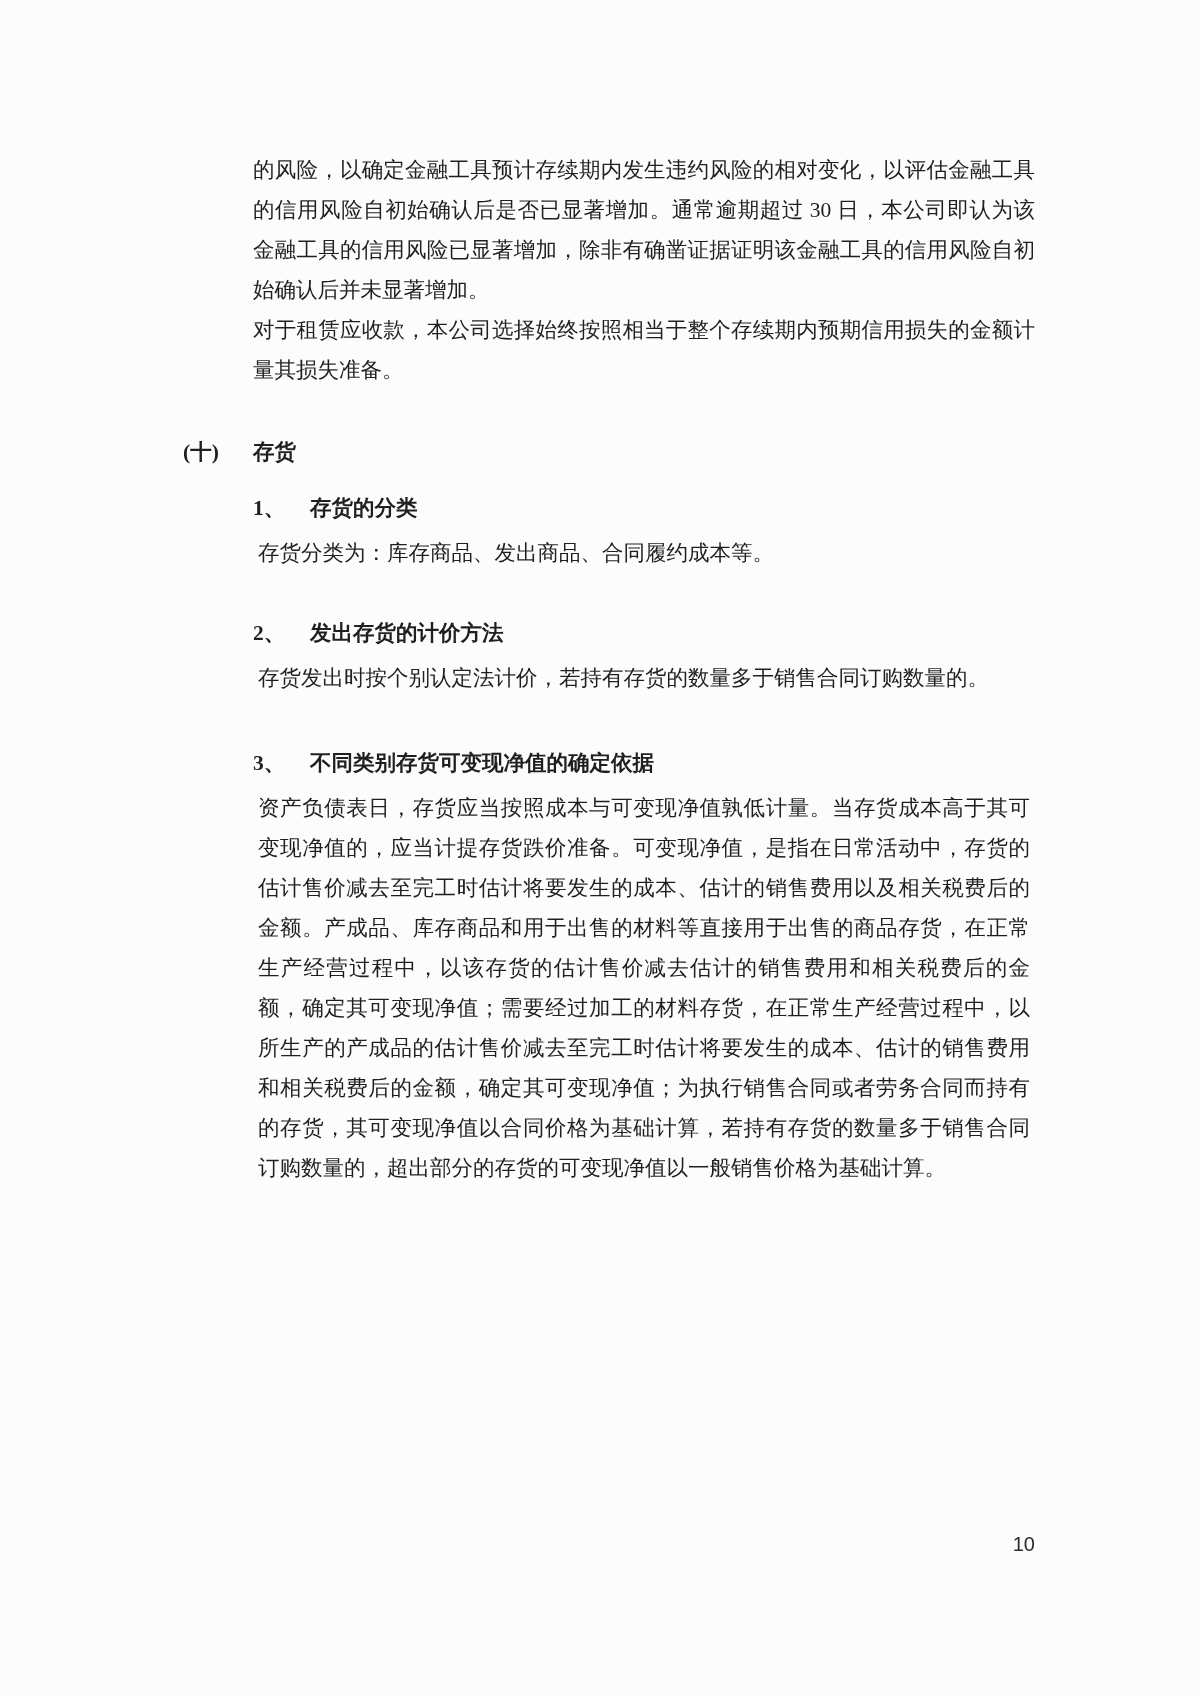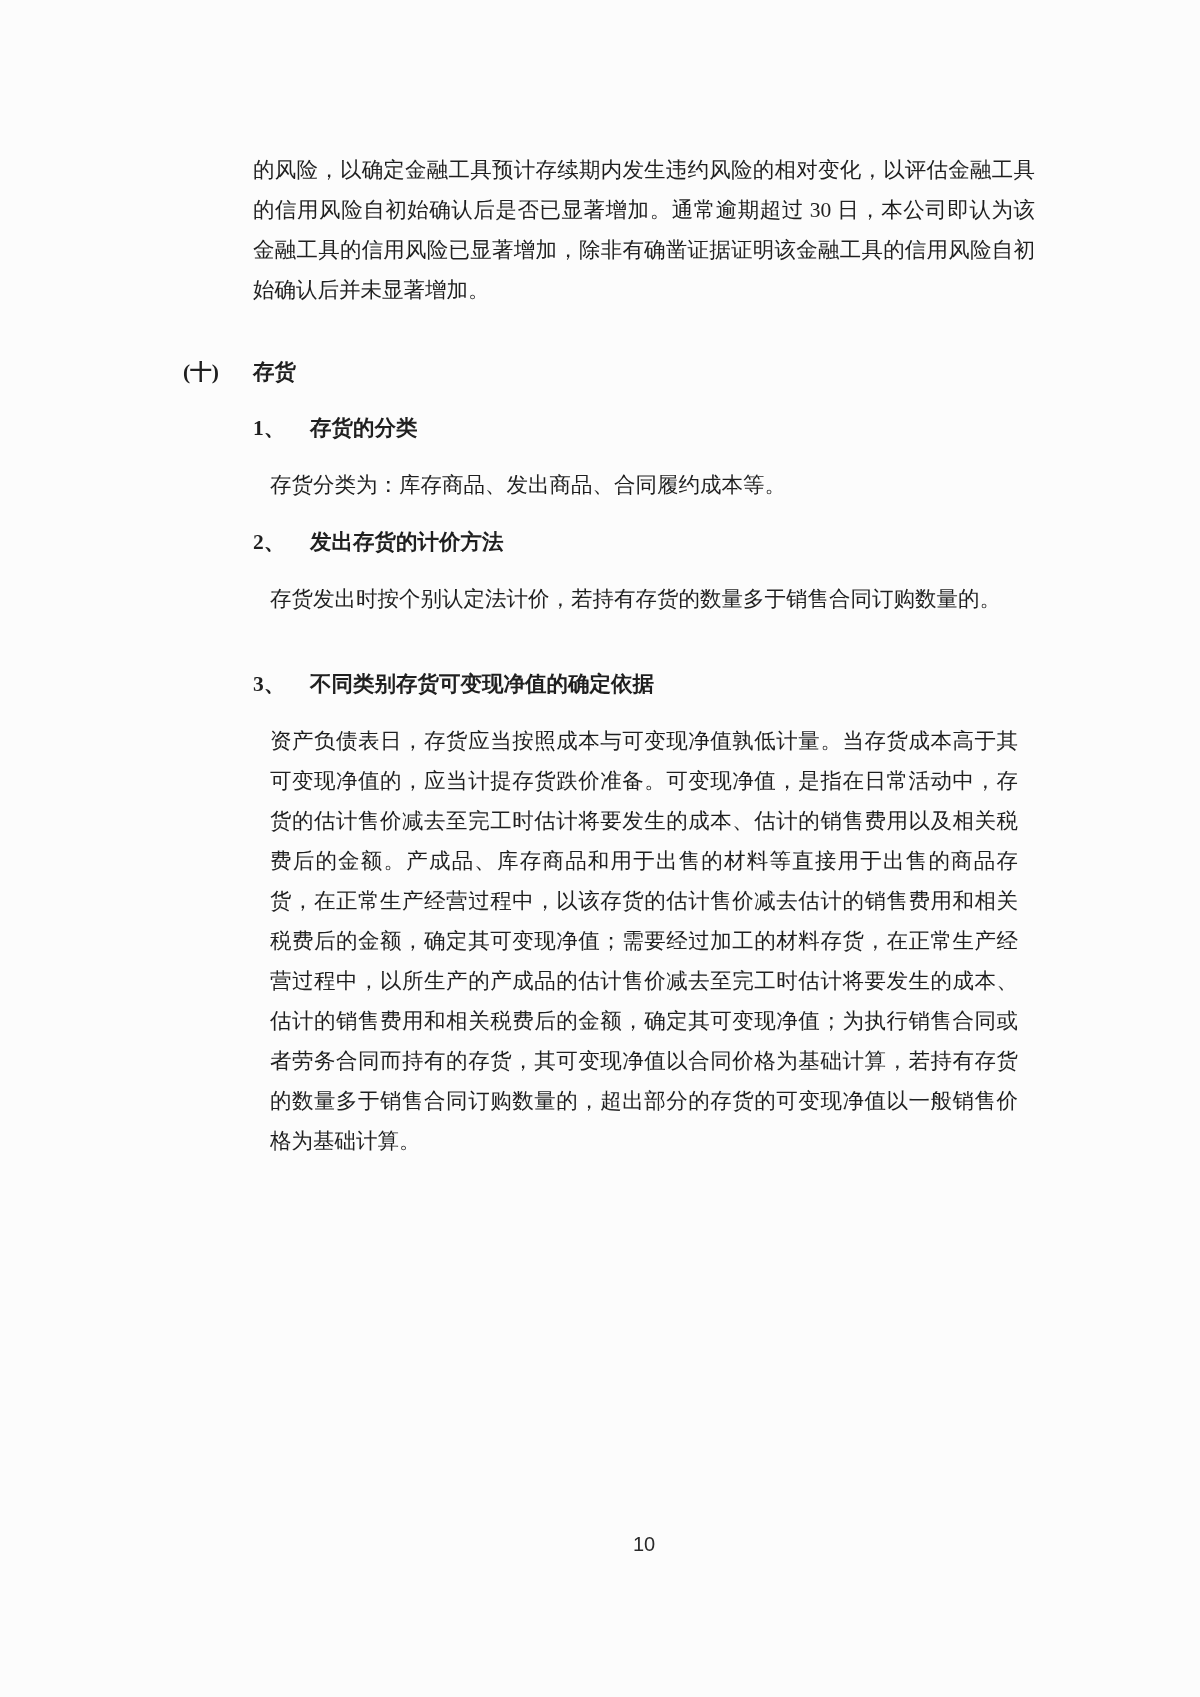--- a/index.html
+++ b/index.html
@@ -76,6 +76,7 @@
   <div class="content">
 
     <p class="para">的风险，以确定金融工具预计存续期内发生违约风险的相对变化，以评估金融工具的信用风险自初始确认后是否已显著增加。通常逾期超过 30 日，本公司即认为该金融工具的信用风险已显著增加，除非有确凿证据证明该金融工具的信用风险自初始确认后并未显著增加。</p>
+    <p class="para">对于租赁应收款，本公司选择始终按照相当于整个存续期内预期信用损失的金额计量其损失准备。</p>
 
     <div class="section-heading">
       <span class="sec-label">(十)</span>

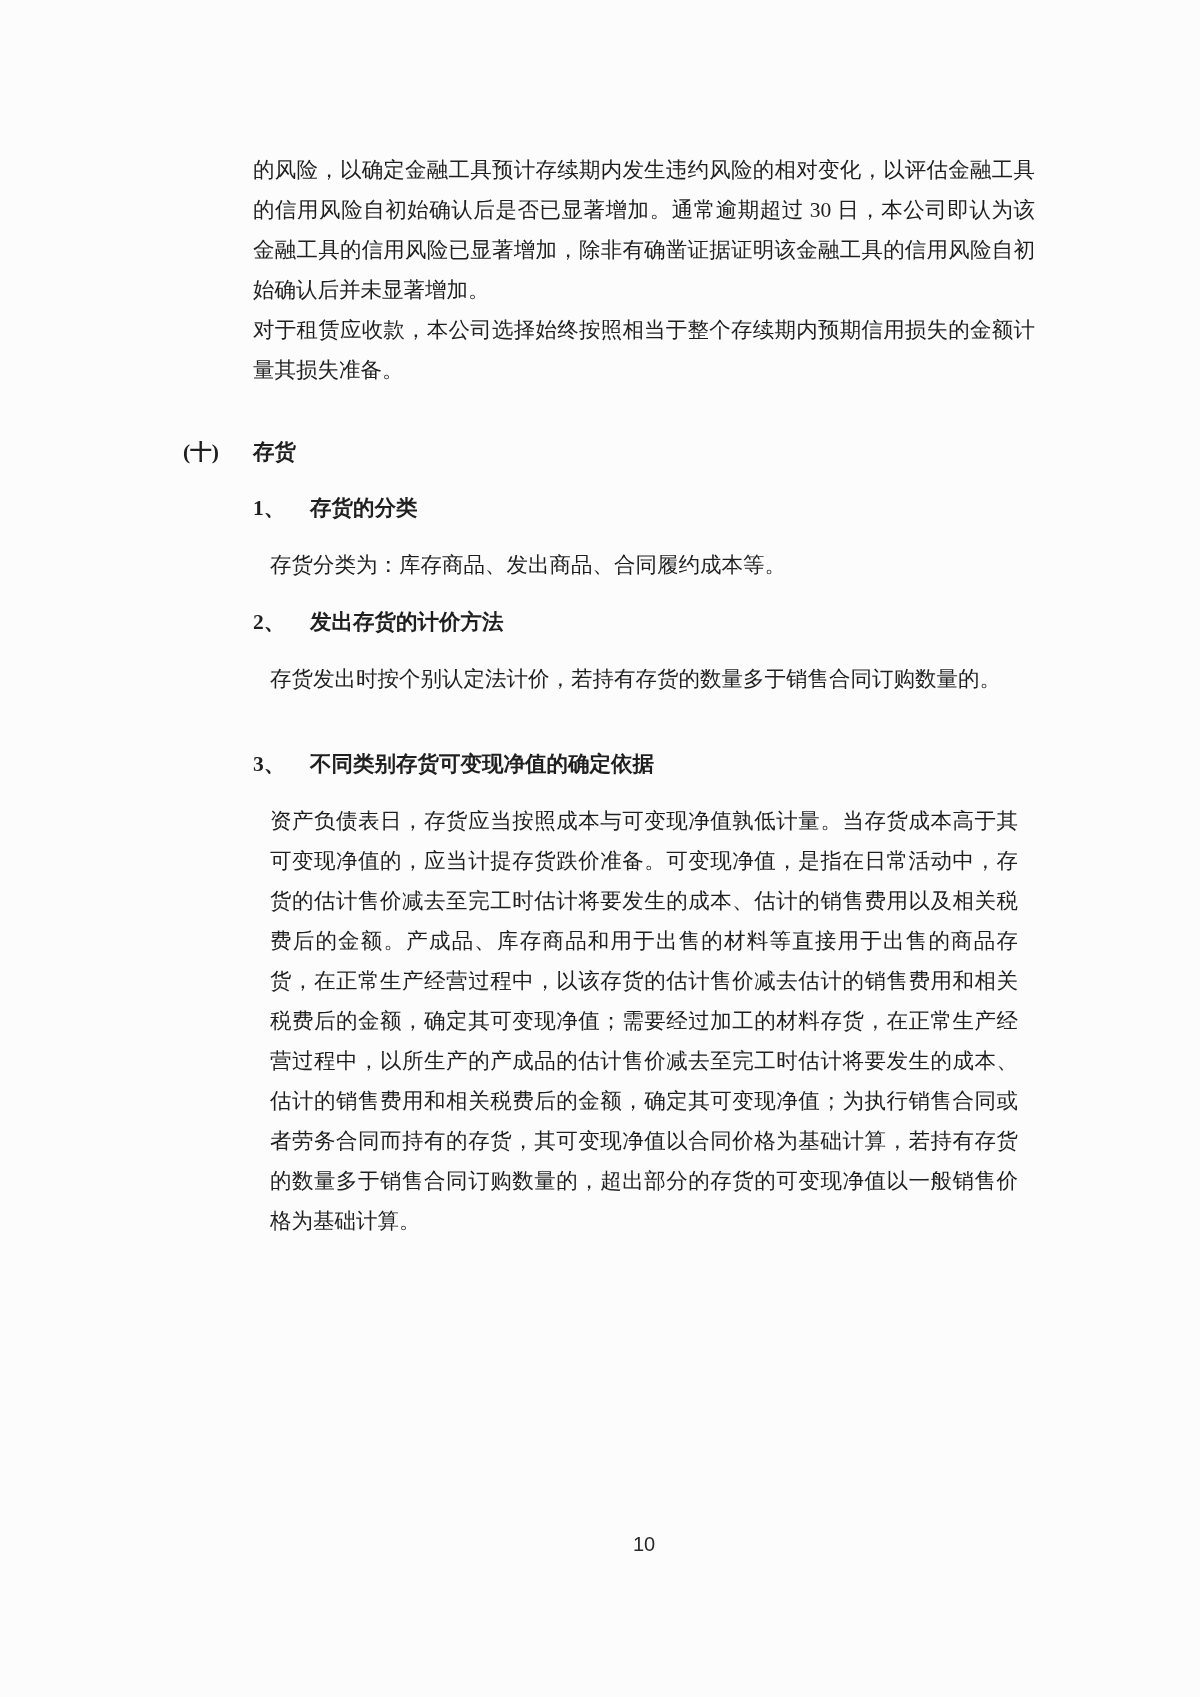--- a/index.html
+++ b/index.html
@@ -53,7 +53,7 @@
     width: 57px;
   }
   .sub-body {
-    margin: 17px;
+    margin: 5px;
     text-align: justify;
     text-justify: inter-ideograph;
   }

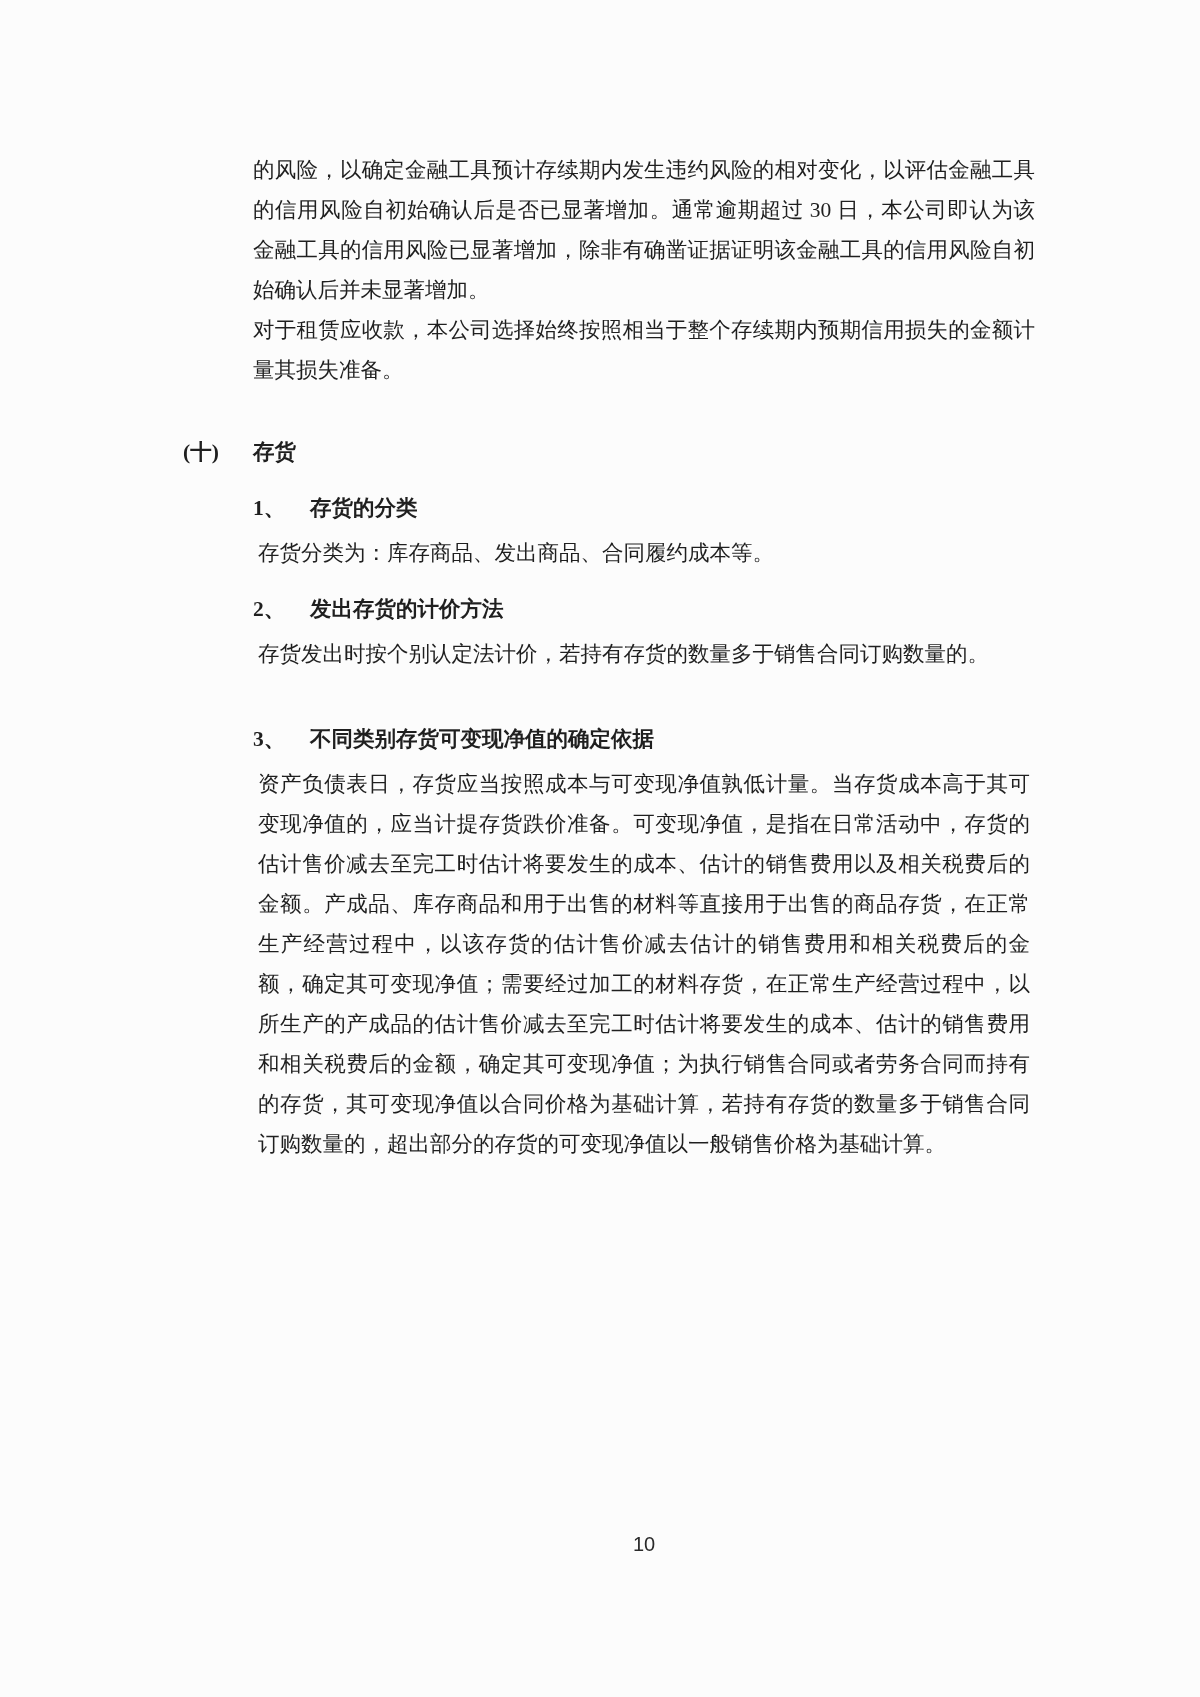--- a/index.html
+++ b/index.html
@@ -46,7 +46,7 @@
     line-height: 40px;
   }
   .sub-heading.first { margin-top: 16px; }
-  .sub-heading.gap40 { margin-top: 16px; }
+  .sub-heading.gap40 { margin-top: 40px; }
   .sub-heading.gap45 { margin-top: 45px; }
   .sub-num {
     display: inline-block;

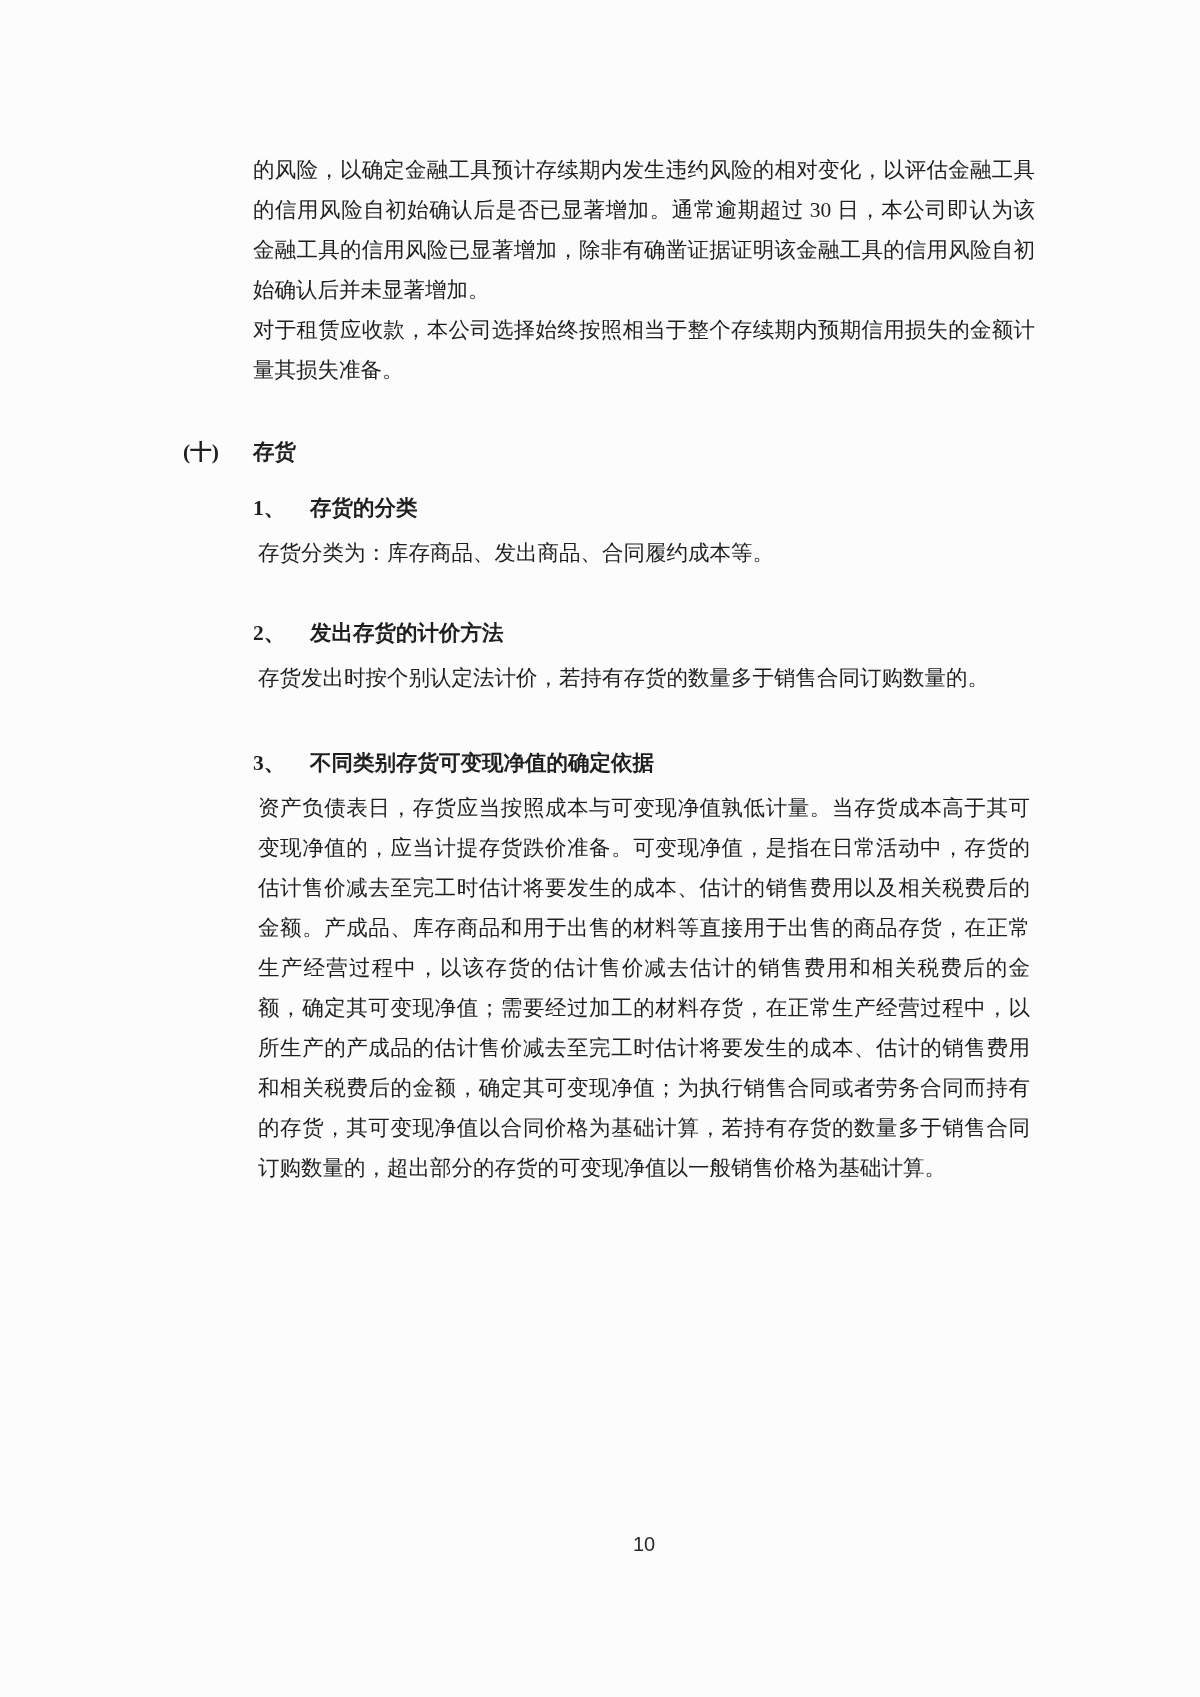--- a/index.html
+++ b/index.html
@@ -62,7 +62,7 @@
     left: 253px;
     width: 782px;
     top: 1530px;
-    text-align: center;
+    text-align: right;
     font-family: "Liberation Sans", "DejaVu Sans", sans-serif;
     font-size: 20px;
     line-height: 28px;

